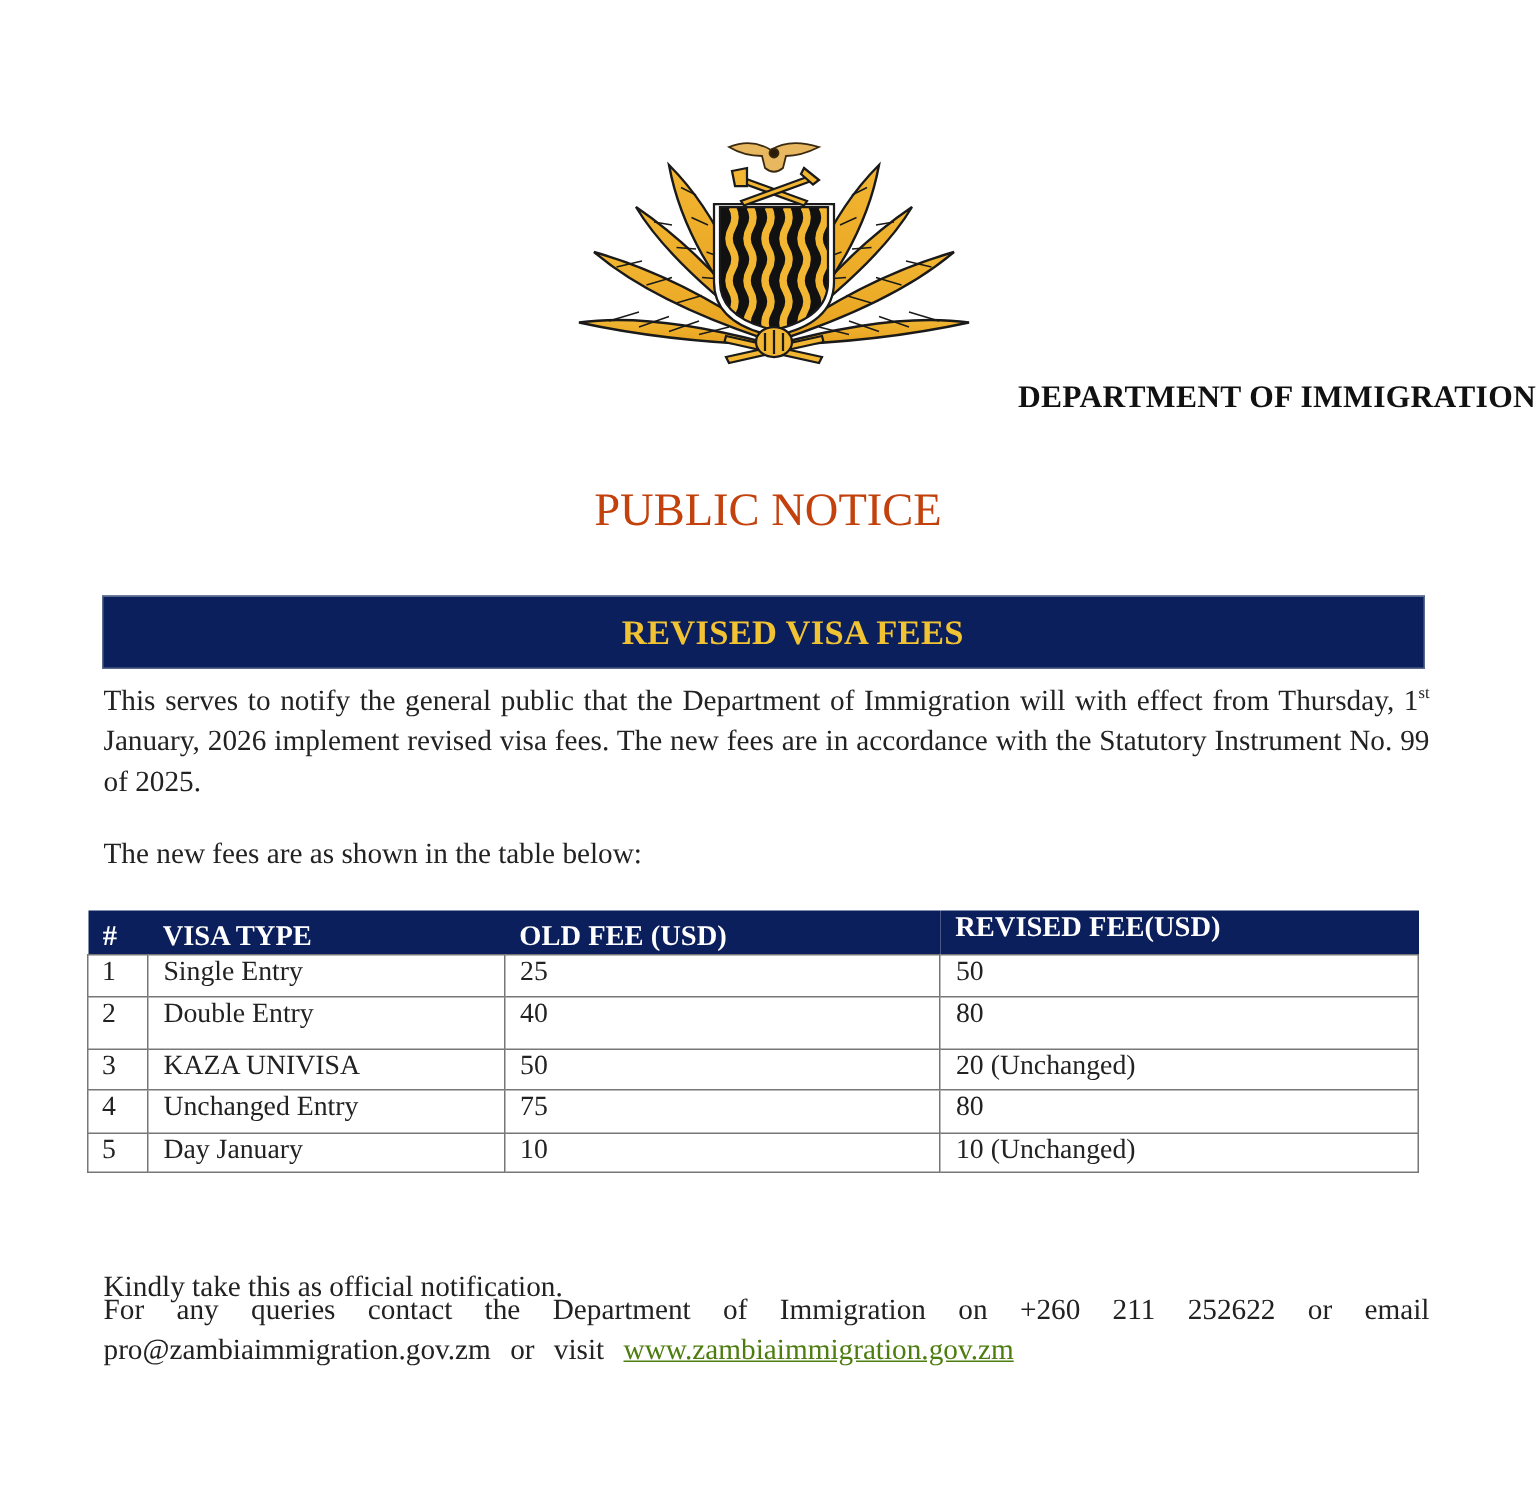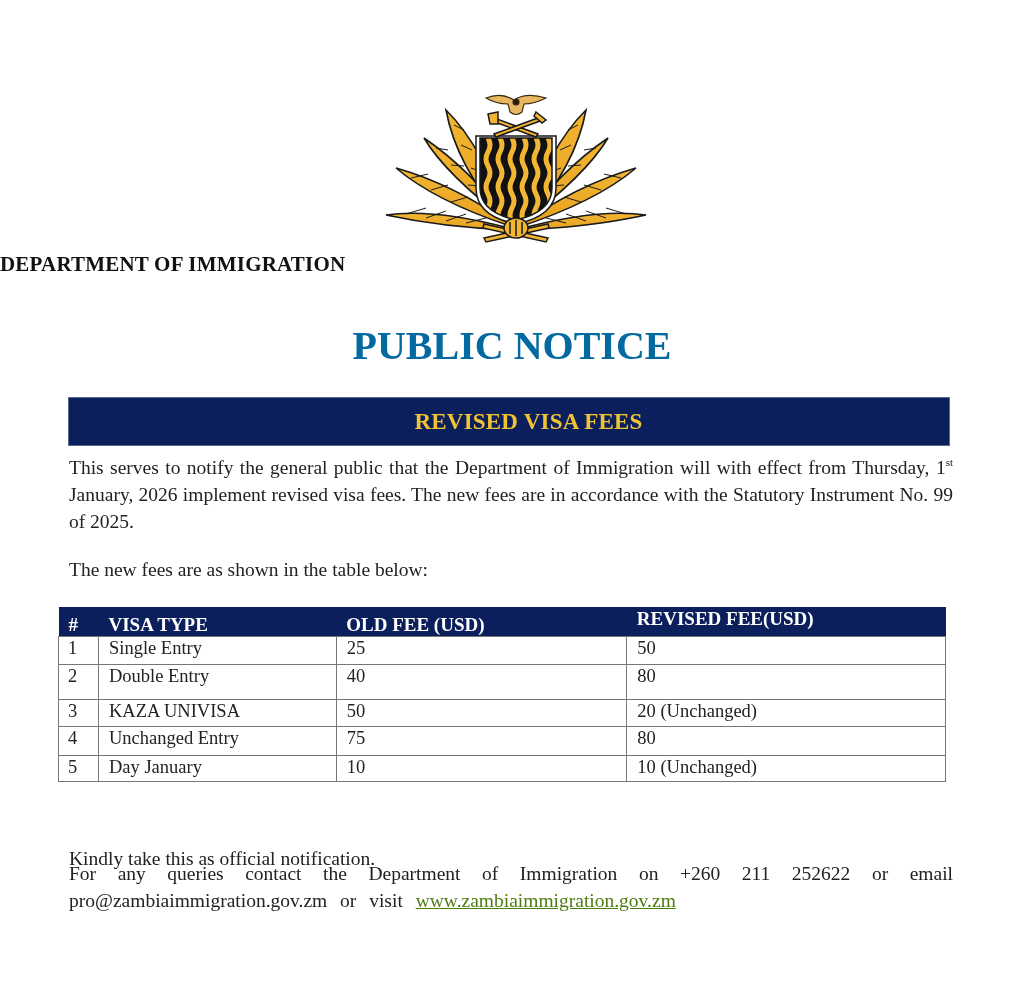--- a/index.html
+++ b/index.html
@@ -25,7 +25,7 @@
       position: absolute;
       left: 0; right: 0;
       top: 252px;
-      text-align: left;
+      text-align: right;
       font-weight: bold;
       font-size: 21px;
       letter-spacing: 0.2px;

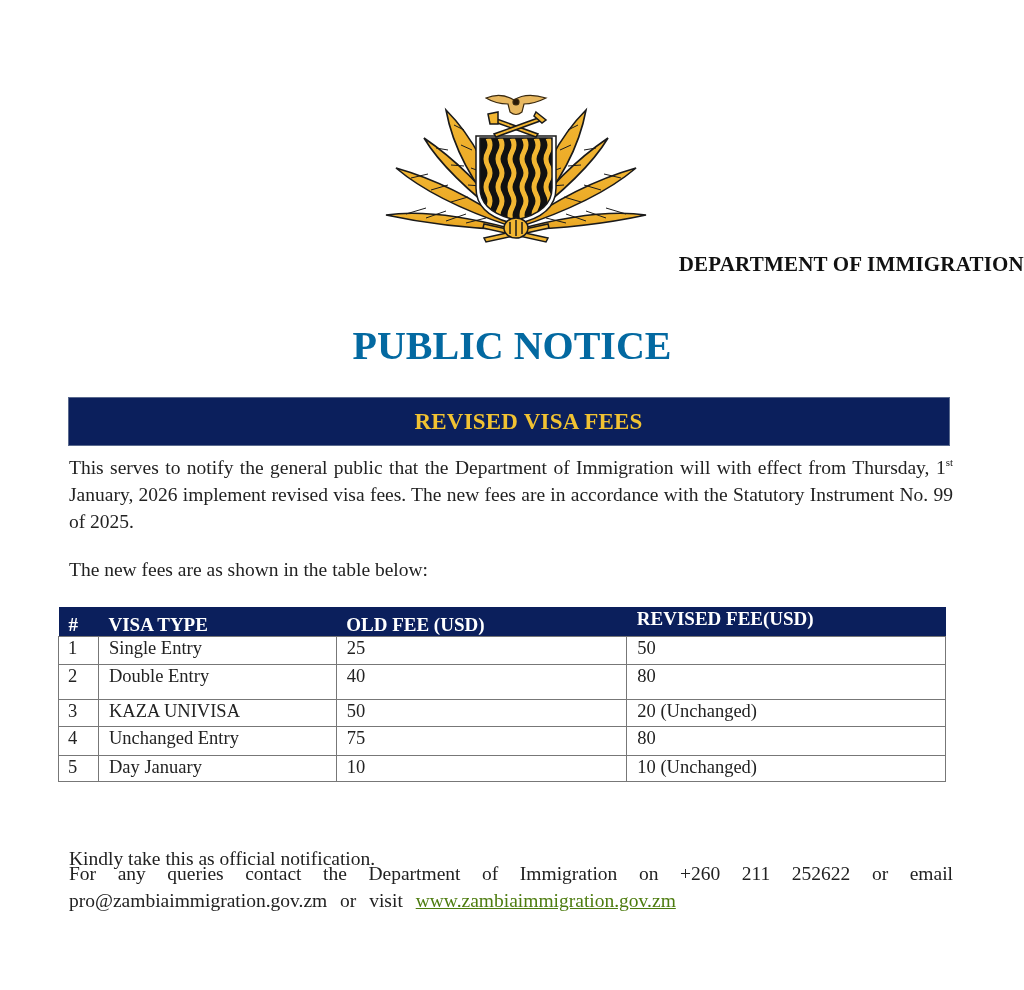--- a/index.html
+++ b/index.html
@@ -36,9 +36,9 @@
       left: 0; right: 0;
       top: 322px;
       text-align: center;
-      font-weight: bold;
-      font-size: 40px;
-      color: #0369a1;
+      font-weight: normal;
+      font-size: 31px;
+      color: #c2410c;
     }
     .banner {
       position: absolute;

